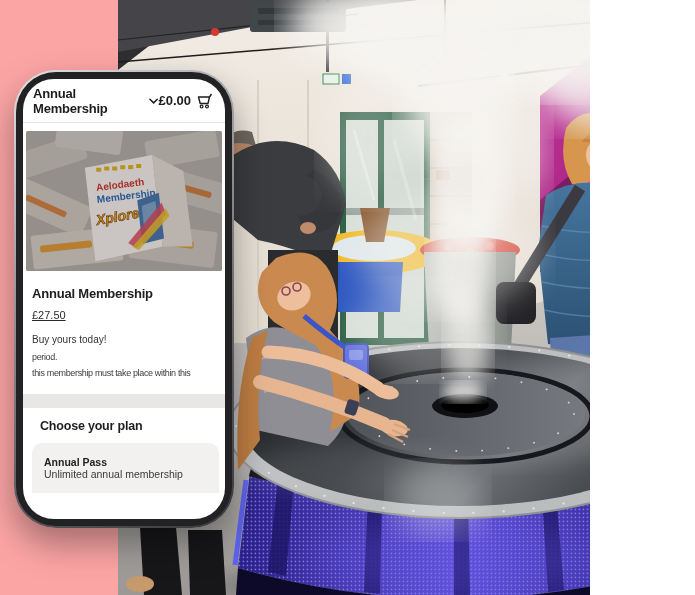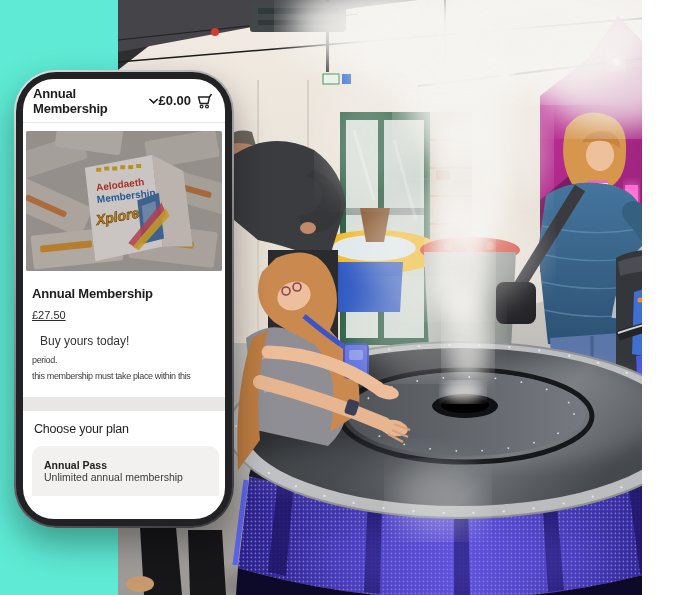--- a/index.html
+++ b/index.html
@@ -3,7 +3,7 @@
 <meta charset="utf-8">
 <style>
   html,body{margin:0;padding:0;background:#ffffff;}
-  #stage{position:relative;width:642px;height:595px;background:#5eead4;overflow:hidden;
+  #stage{position:relative;width:590px;height:595px;background:#fca5a5;overflow:hidden;
          font-family:"Liberation Sans",sans-serif;}
   
   .photo{position:absolute;left:118px;top:0;width:577px;height:595px;overflow:hidden;}

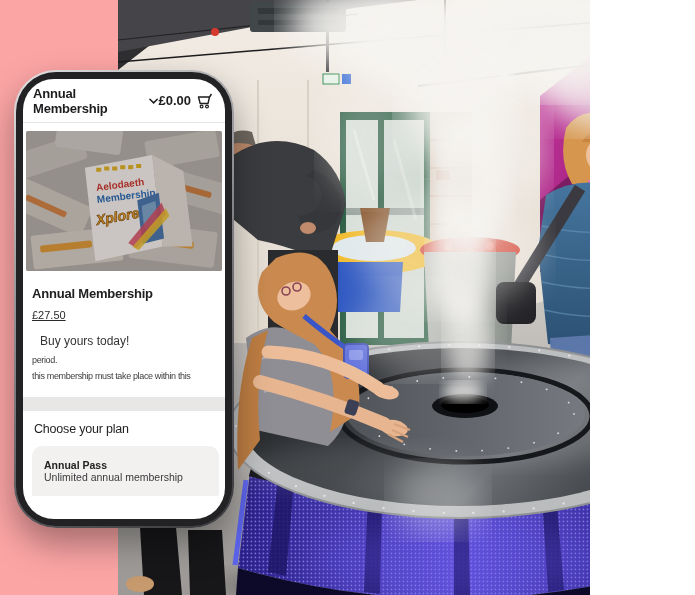--- a/index.html
+++ b/index.html
@@ -23,7 +23,7 @@
   .body-pad{padding:0 6px 0 9px;}
   .prod-title{font-size:13px;font-weight:700;color:#202022;margin-top:15px;letter-spacing:-.2px;}
   .prod-price{font-size:11px;color:#2b2b2d;margin-top:8px;text-decoration:underline;}
-  .tagline{font-size:12px;color:#333;margin-top:13px;margin-left:8px;}
+  .tagline{font-size:10px;color:#333;margin-top:13px;}
   .validity-label{font-size:10.5px;color:#2b2b2d;margin-top:13px;}
   .validity-line{font-size:9px;letter-spacing:-.35px;line-height:16px;color:#3c3c3e;}
   .validity-block{margin-top:4px;}

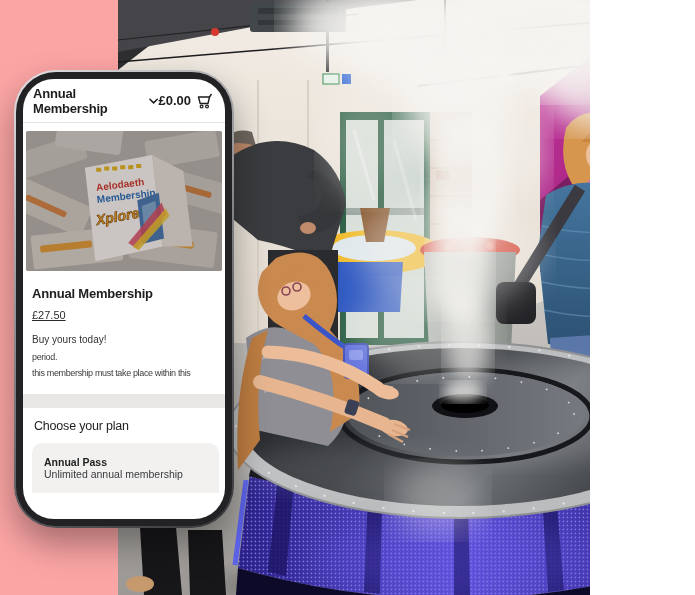--- a/index.html
+++ b/index.html
@@ -28,7 +28,7 @@
   .validity-line{font-size:9px;letter-spacing:-.35px;line-height:16px;color:#3c3c3e;}
   .validity-block{margin-top:4px;}
   .section-gap{height:14px;background:#e9e7e6;margin-top:13px;}
-  .section-title{font-size:12.5px;font-weight:400;color:#1f1f21;margin:11px 0 0 2px;letter-spacing:-.2px;}
+  .section-title{font-size:12.5px;font-weight:700;color:#1f1f21;margin:11px 0 0 8px;letter-spacing:-.2px;}
   .plan-card{background:#f2f1f0;border-radius:10px 10px 0 0;margin-top:10px;padding:13px 12px;}
   .plan-name{font-size:10.5px;font-weight:700;color:#222;}
   .plan-desc{font-size:10.5px;color:#3a3a3c;}

